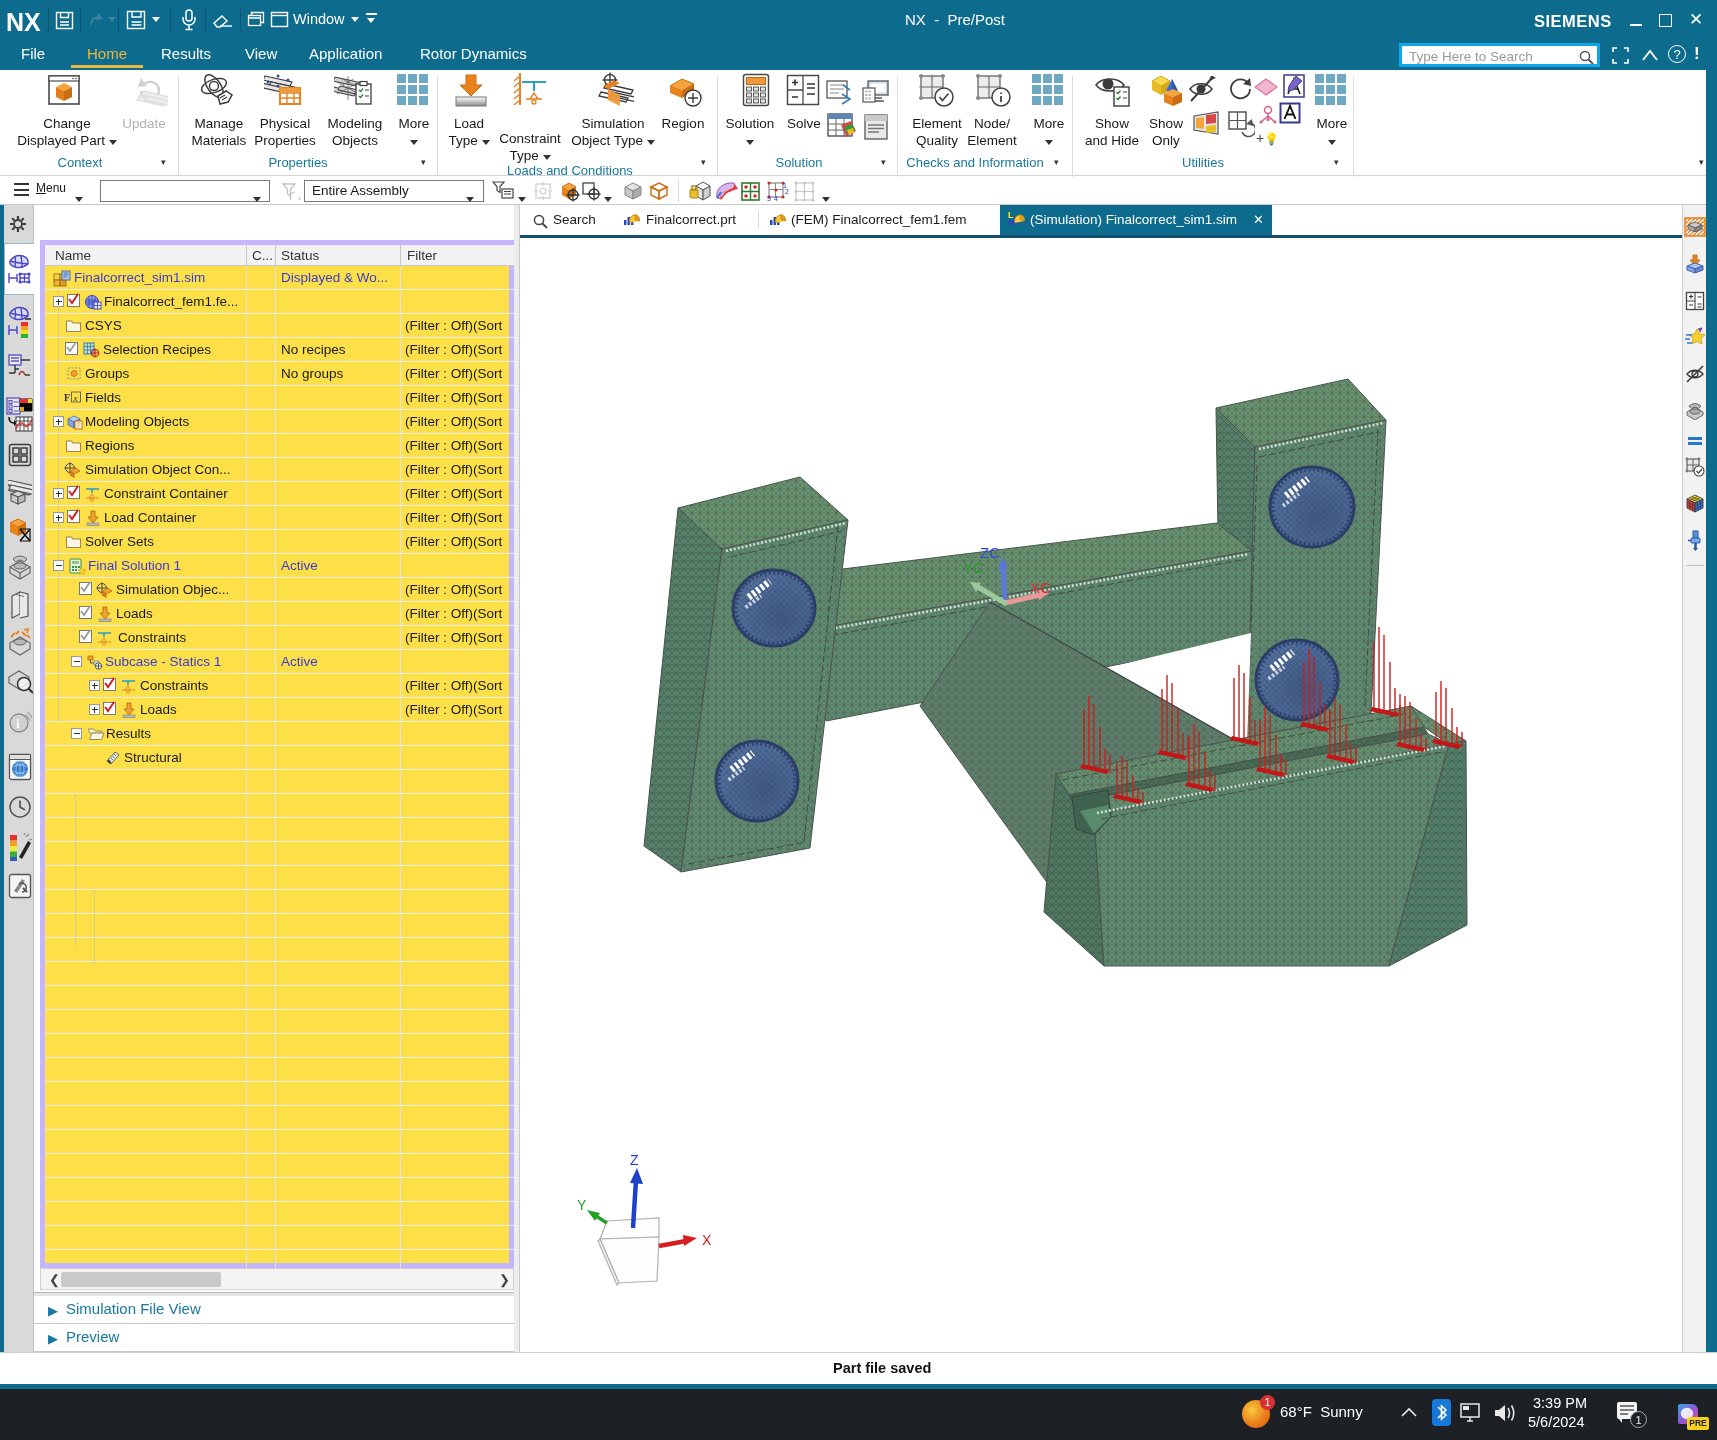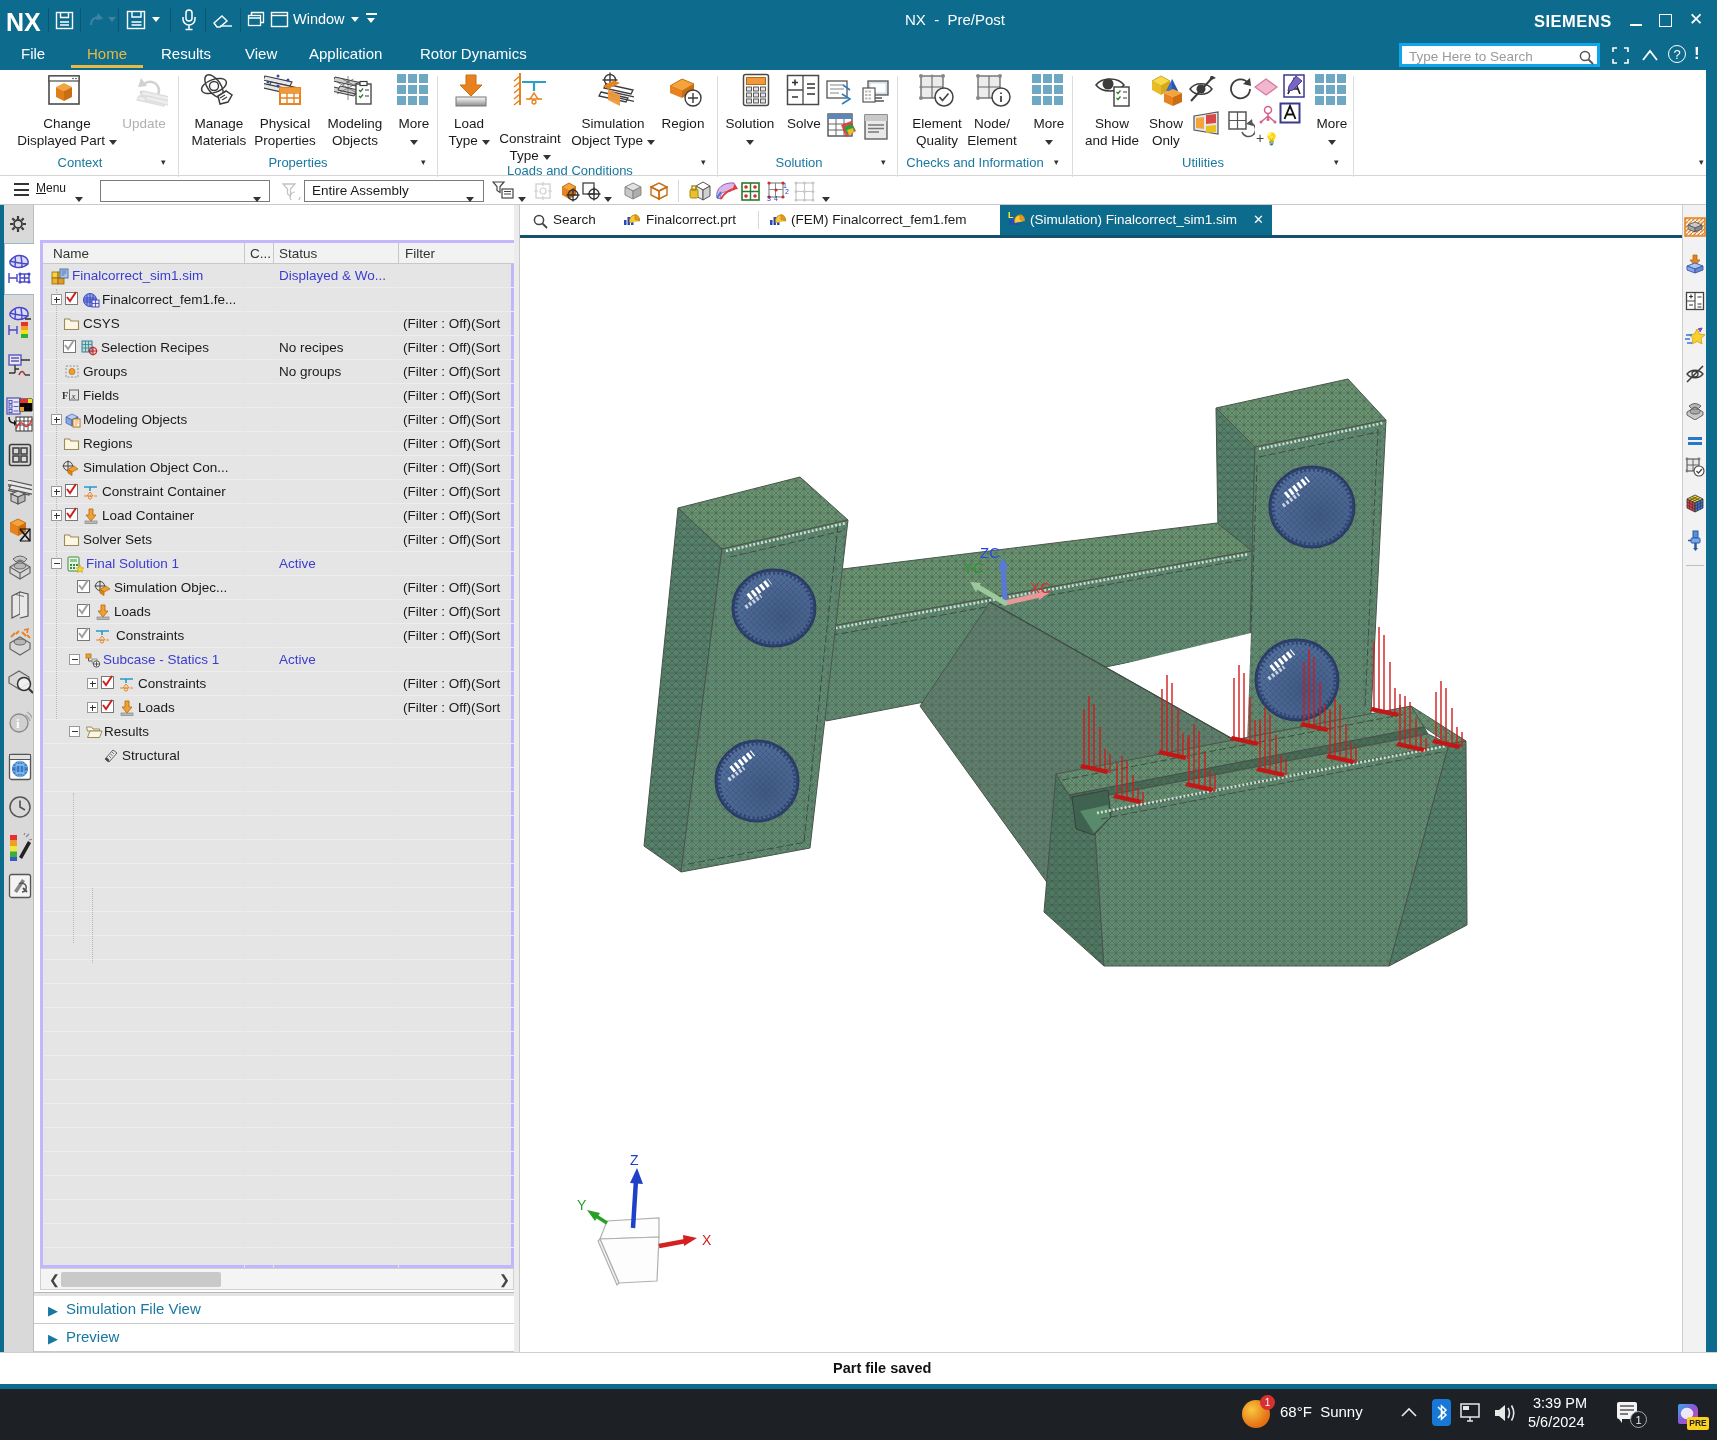--- a/index.html
+++ b/index.html
@@ -29,7 +29,7 @@
   
   #nav { position:absolute; left:34px; top:205px; width:486px; height:1147px; background:#fff; }
   #navhead { position:absolute; left:0; top:0; width:486px; height:35px; background:#fff; }
-  #tree { position:absolute; left:6px; top:35px; width:474px; height:1028px; background:#e5e5e5; border:3px solid #c4b5fd; font-size:13.5px; }
+  #tree { position:absolute; left:6px; top:35px; width:474px; height:1028px; background:#fde047; border:5px solid #c4b5fd; font-size:13.5px; }
   .trow { position:absolute; left:0; width:472px; height:24px; border-bottom:1px solid #ededed; }
   .tcol { position:absolute; top:0; width:1px; height:24px; background:#e4e4e4; }
   .tname { position:absolute; top:4px; font-size:13.5px; color:#1a1a1a; white-space:nowrap; }

